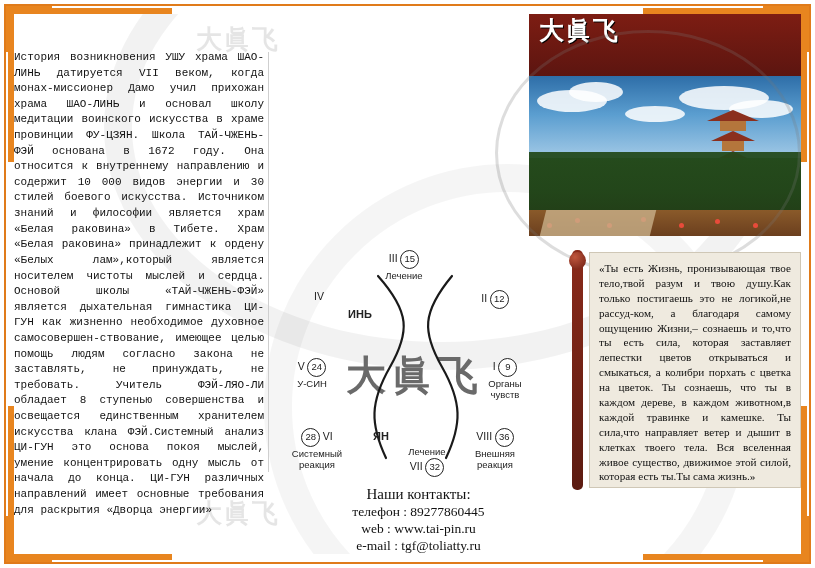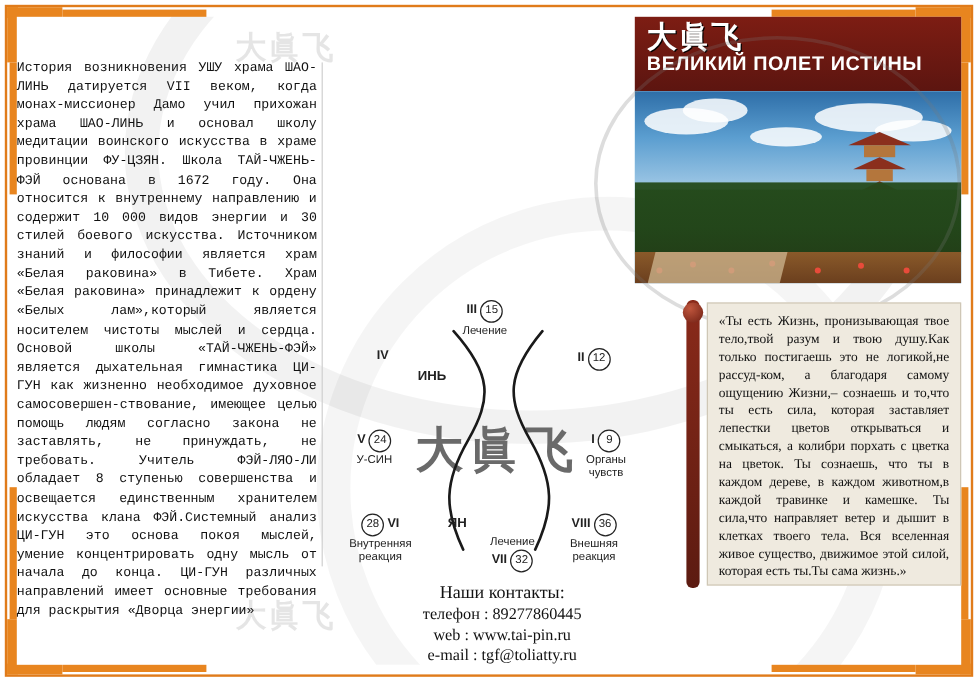--- a/index.html
+++ b/index.html
@@ -225,7 +225,6 @@
 
   <div class="header-right">
     <div class="logo-cn">大眞飞</div>
-    <div class="logo-title">ВЕЛИКИЙ ПОЛЕТ ИСТИНЫ</div>
   </div>
 
   <div class="photo">

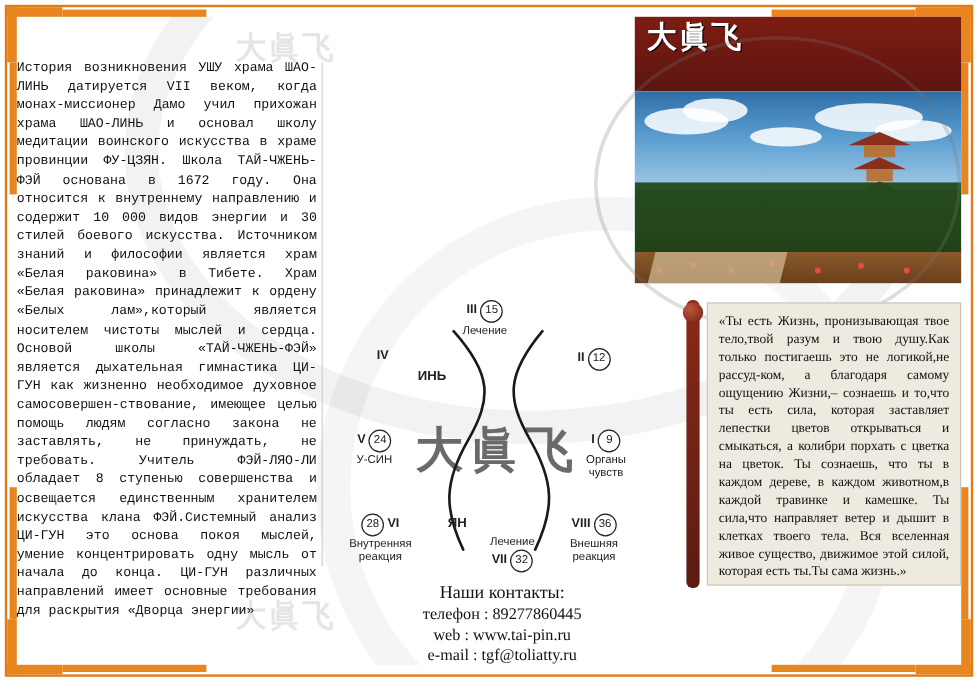--- a/index.html
+++ b/index.html
@@ -150,7 +150,7 @@
     width:17px;height:17px;line-height:15px;font-size:9.5px;
     background:#fff;
   }
-  .rom{font-weight:bold;font-size:10.5px;}
+  .rom{font-weight:normal;font-size:10.5px;}
 
   .contacts{
     position:absolute;left:276px;top:486px;width:285px;

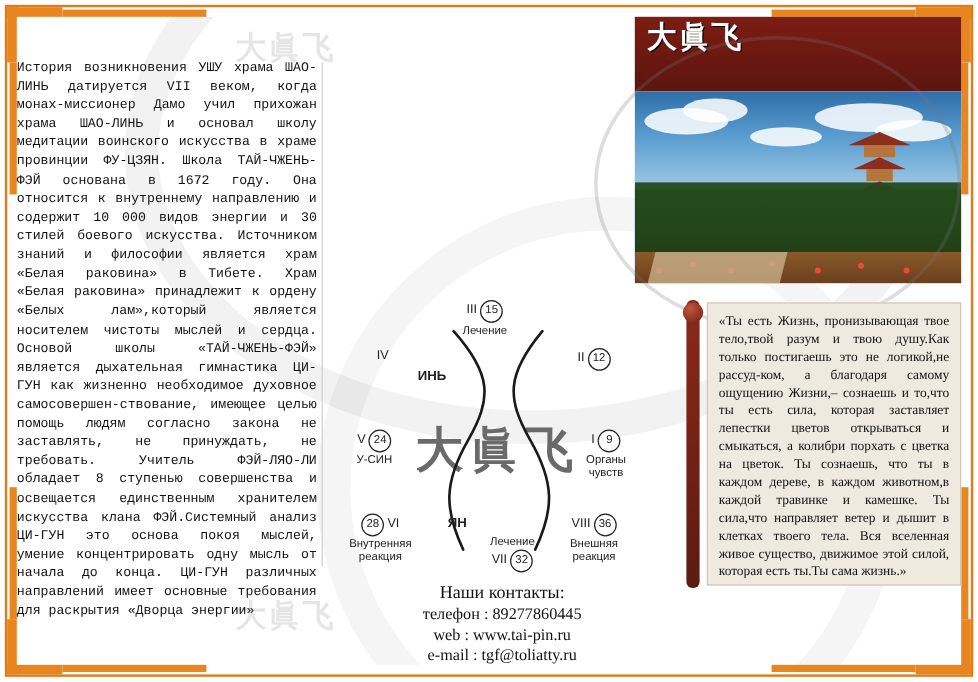--- a/index.html
+++ b/index.html
@@ -299,7 +299,7 @@
     <div class="lbl" style="left:0px;top:178px;width:74px;">
       <span class="circ">28</span>
       <span class="rom">VI</span>
-      <div style="margin-top:1px;">Внутренняя реакция</div>
+      <div style="margin-top:1px;">Системный реакция</div>
     </div>
 
     <div class="lbl" style="left:74px;top:180px;width:54px;font-weight:bold;font-size:11px;">ЯН</div>

